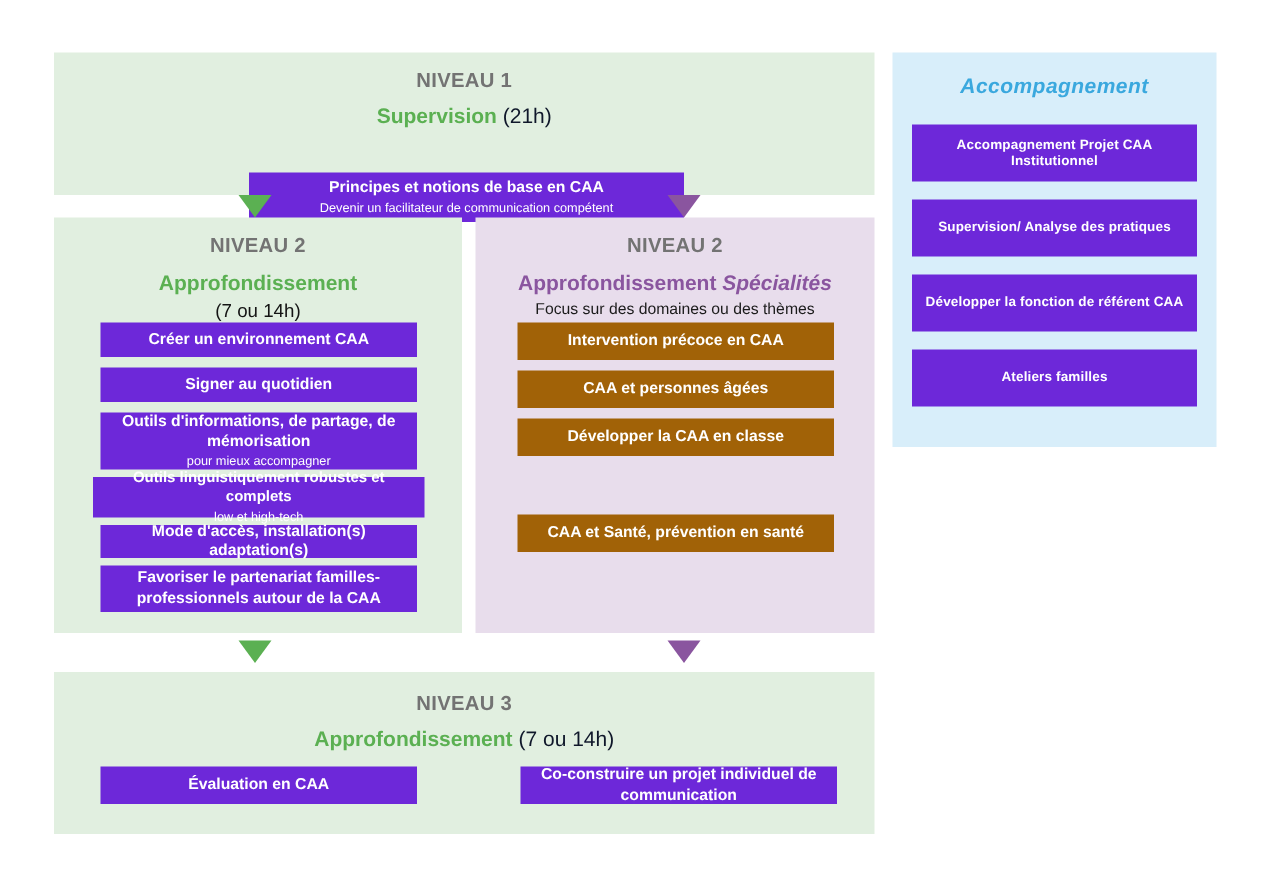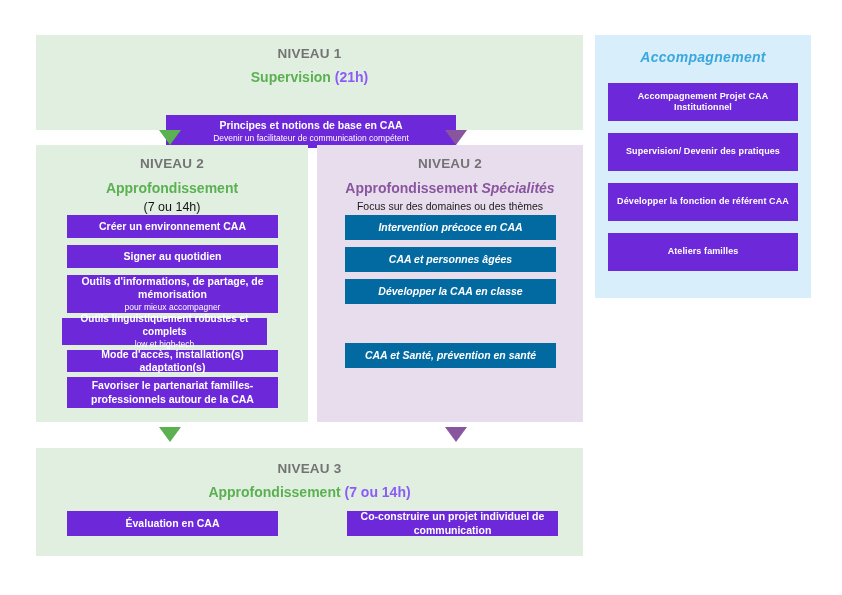--- a/index.html
+++ b/index.html
@@ -43,7 +43,7 @@
   .lvl-sub .accent-green  { color: #5bb052; font-weight: bold; }
   .lvl-sub .accent-purple { color: #8a559f; font-weight: bold; }
   .lvl-sub .accent-purple-i { color: #8a559f; font-weight: bold; font-style: italic; }
-  .lvl-sub .plain { color: #8b5cf6; font-weight: bold; }
+  .lvl-sub .plain { color: #0f172a; font-weight: normal; }
 
   .lvl-hours {
     text-align: center;

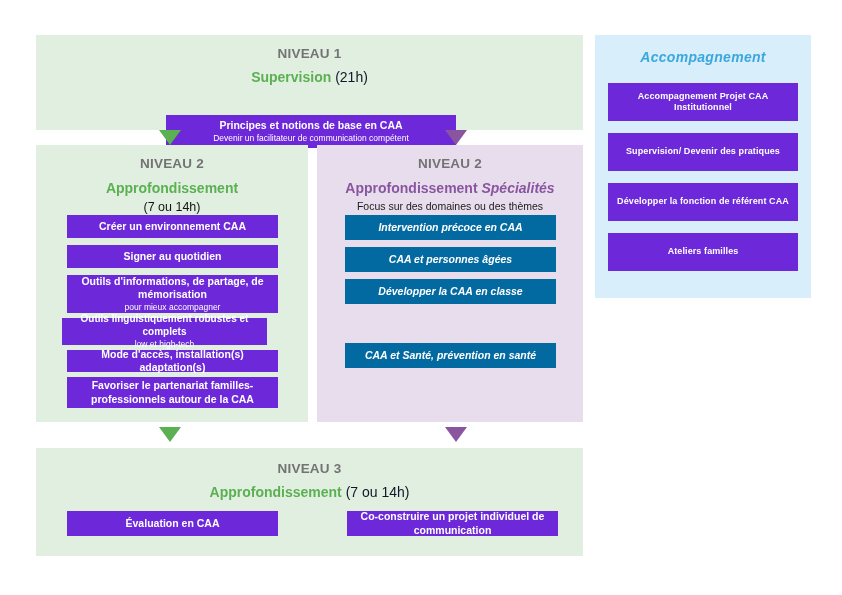--- a/index.html
+++ b/index.html
@@ -197,7 +197,7 @@
     <div class="box-main">Accompagnement Projet CAA Institutionnel</div>
   </div>
   <div class="box box-blue" style="left:13px; top:98px; width:190px; height:38px;">
-    <div class="box-main">Supervision/ Devenir des pratiques</div>
+    <div class="box-main">Supervision/ Analyse des pratiques</div>
   </div>
   <div class="box box-blue" style="left:13px; top:198px; width:190px; height:38px;">
     <div class="box-main">Ateliers familles</div>

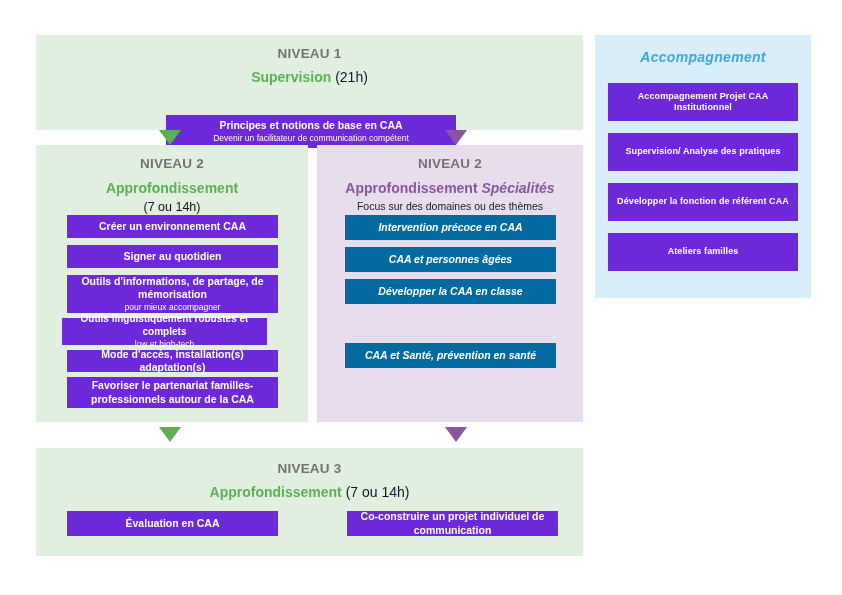--- a/index.html
+++ b/index.html
@@ -80,7 +80,7 @@
     padding: 2px 5px;
   }
   .box-green  { background: #6d28d9; }
-  .box-purple { background: #0369a1; font-style: italic; }
+  .box-purple { background: #a16207; }
   .box-blue   { background: #6d28d9; }
 
   .box-main {

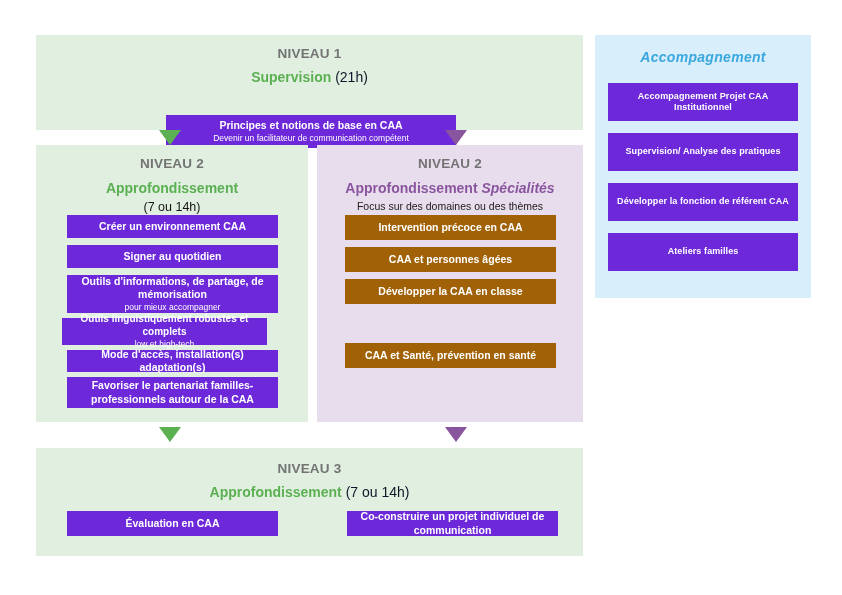--- a/index.html
+++ b/index.html
@@ -141,7 +141,7 @@
     <div class="box-main">Outils d'informations, de partage, de mémorisation</div>
     <div class="box-sub">pour mieux accompagner</div>
   </div>
-  <div class="box box-green" style="left:26px; top:173px; width:205px; height:27px;">
+  <div class="box box-green" style="left:26px; top:173px; width:221px; height:27px;">
     <div class="box-main" style="font-size:10px;">Outils linguistiquement robustes et complets</div>
     <div class="box-sub">low et high-tech</div>
   </div>

